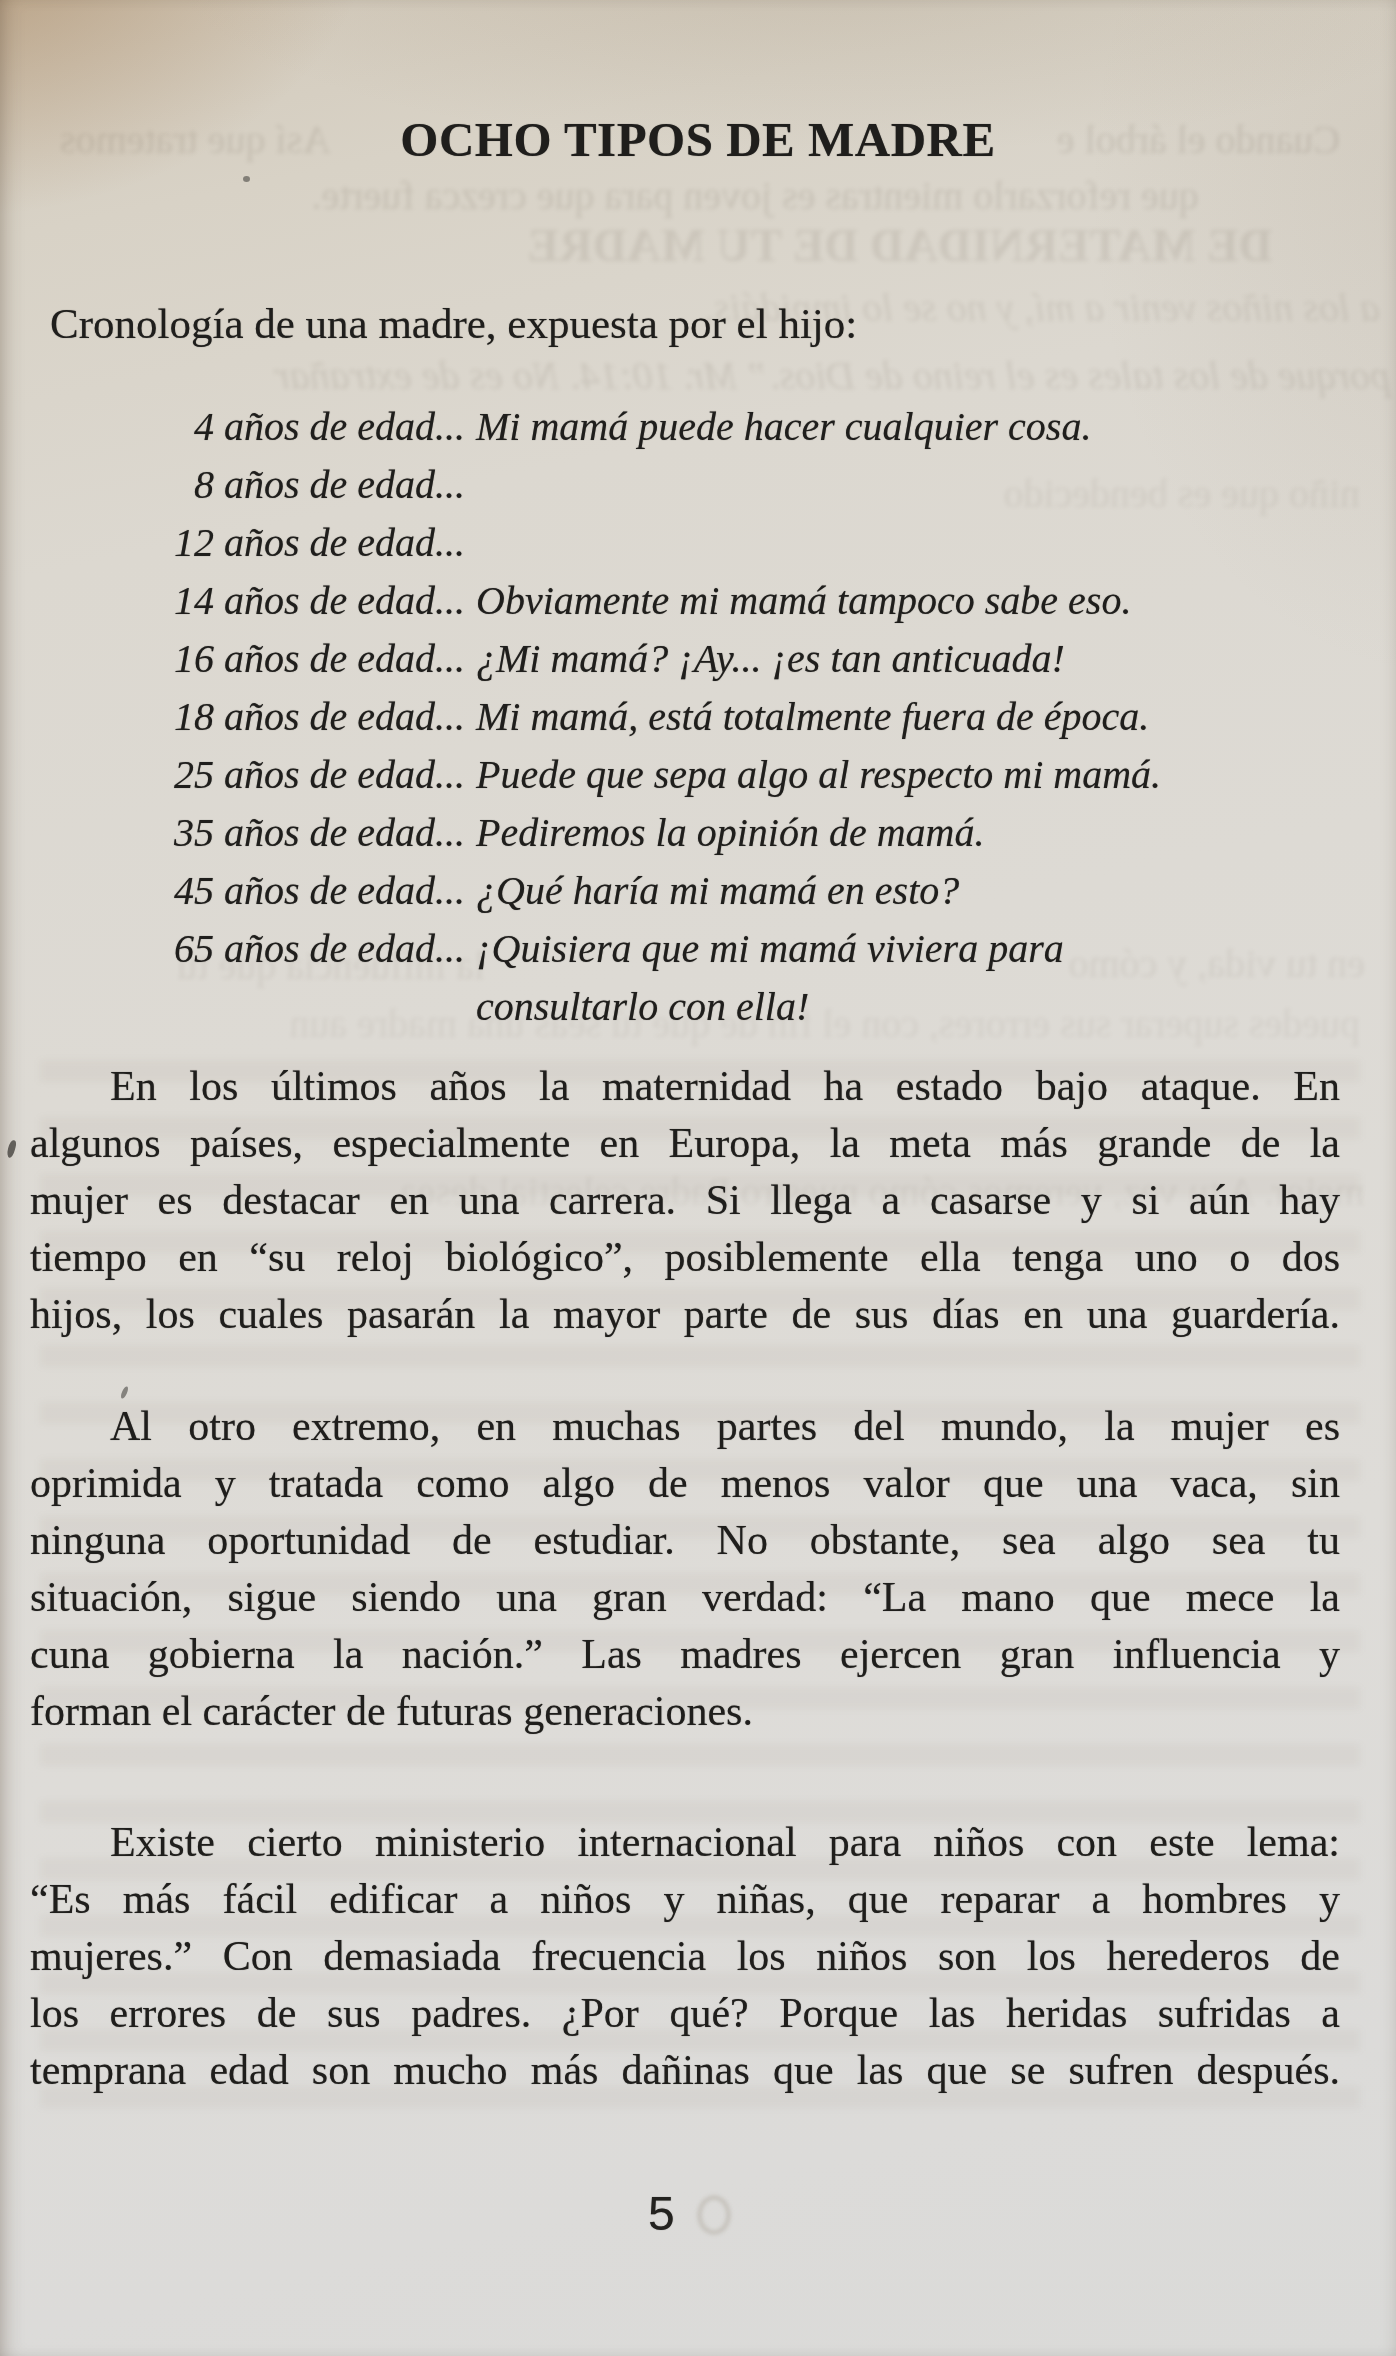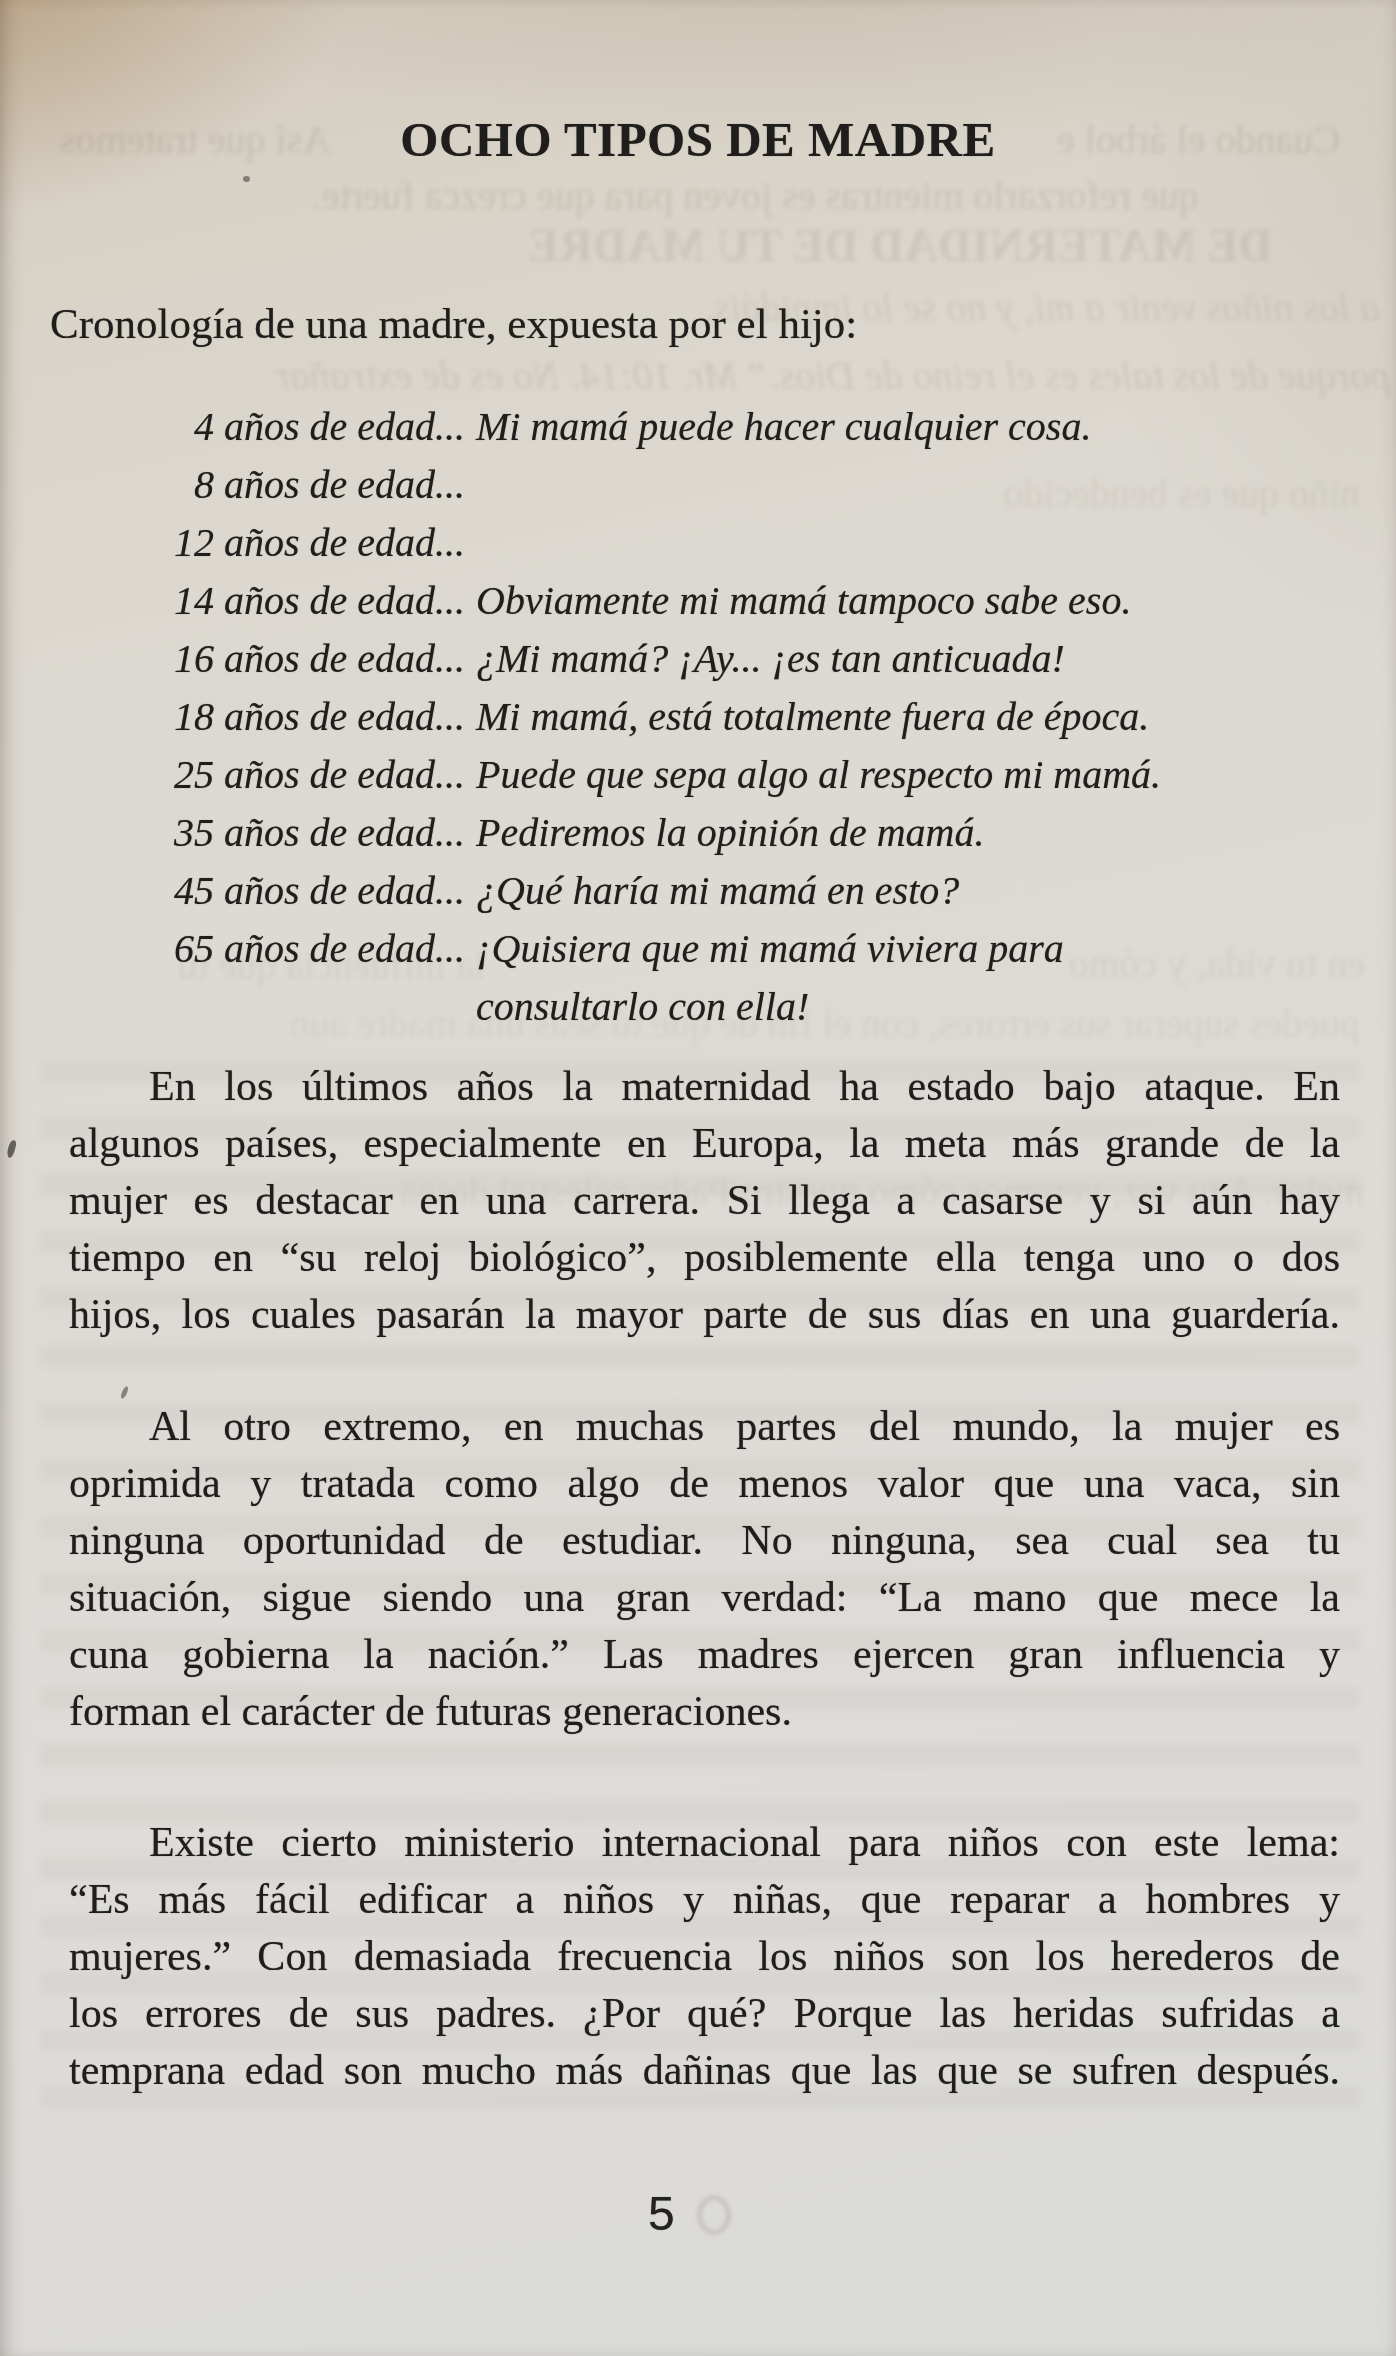--- a/index.html
+++ b/index.html
@@ -45,7 +45,7 @@
     font-size:42px; line-height:57px;
     z-index:3;
   }
-  .jline{ text-align:justify; text-align-last:justify; white-space:normal;margin-left:39px; }
+  .jline{ text-align:justify; text-align-last:justify; white-space:normal; }
   .jline.indent{ padding-left:80px; }
   .jline.endleft{ text-align-last:left; }
   .pagenum{

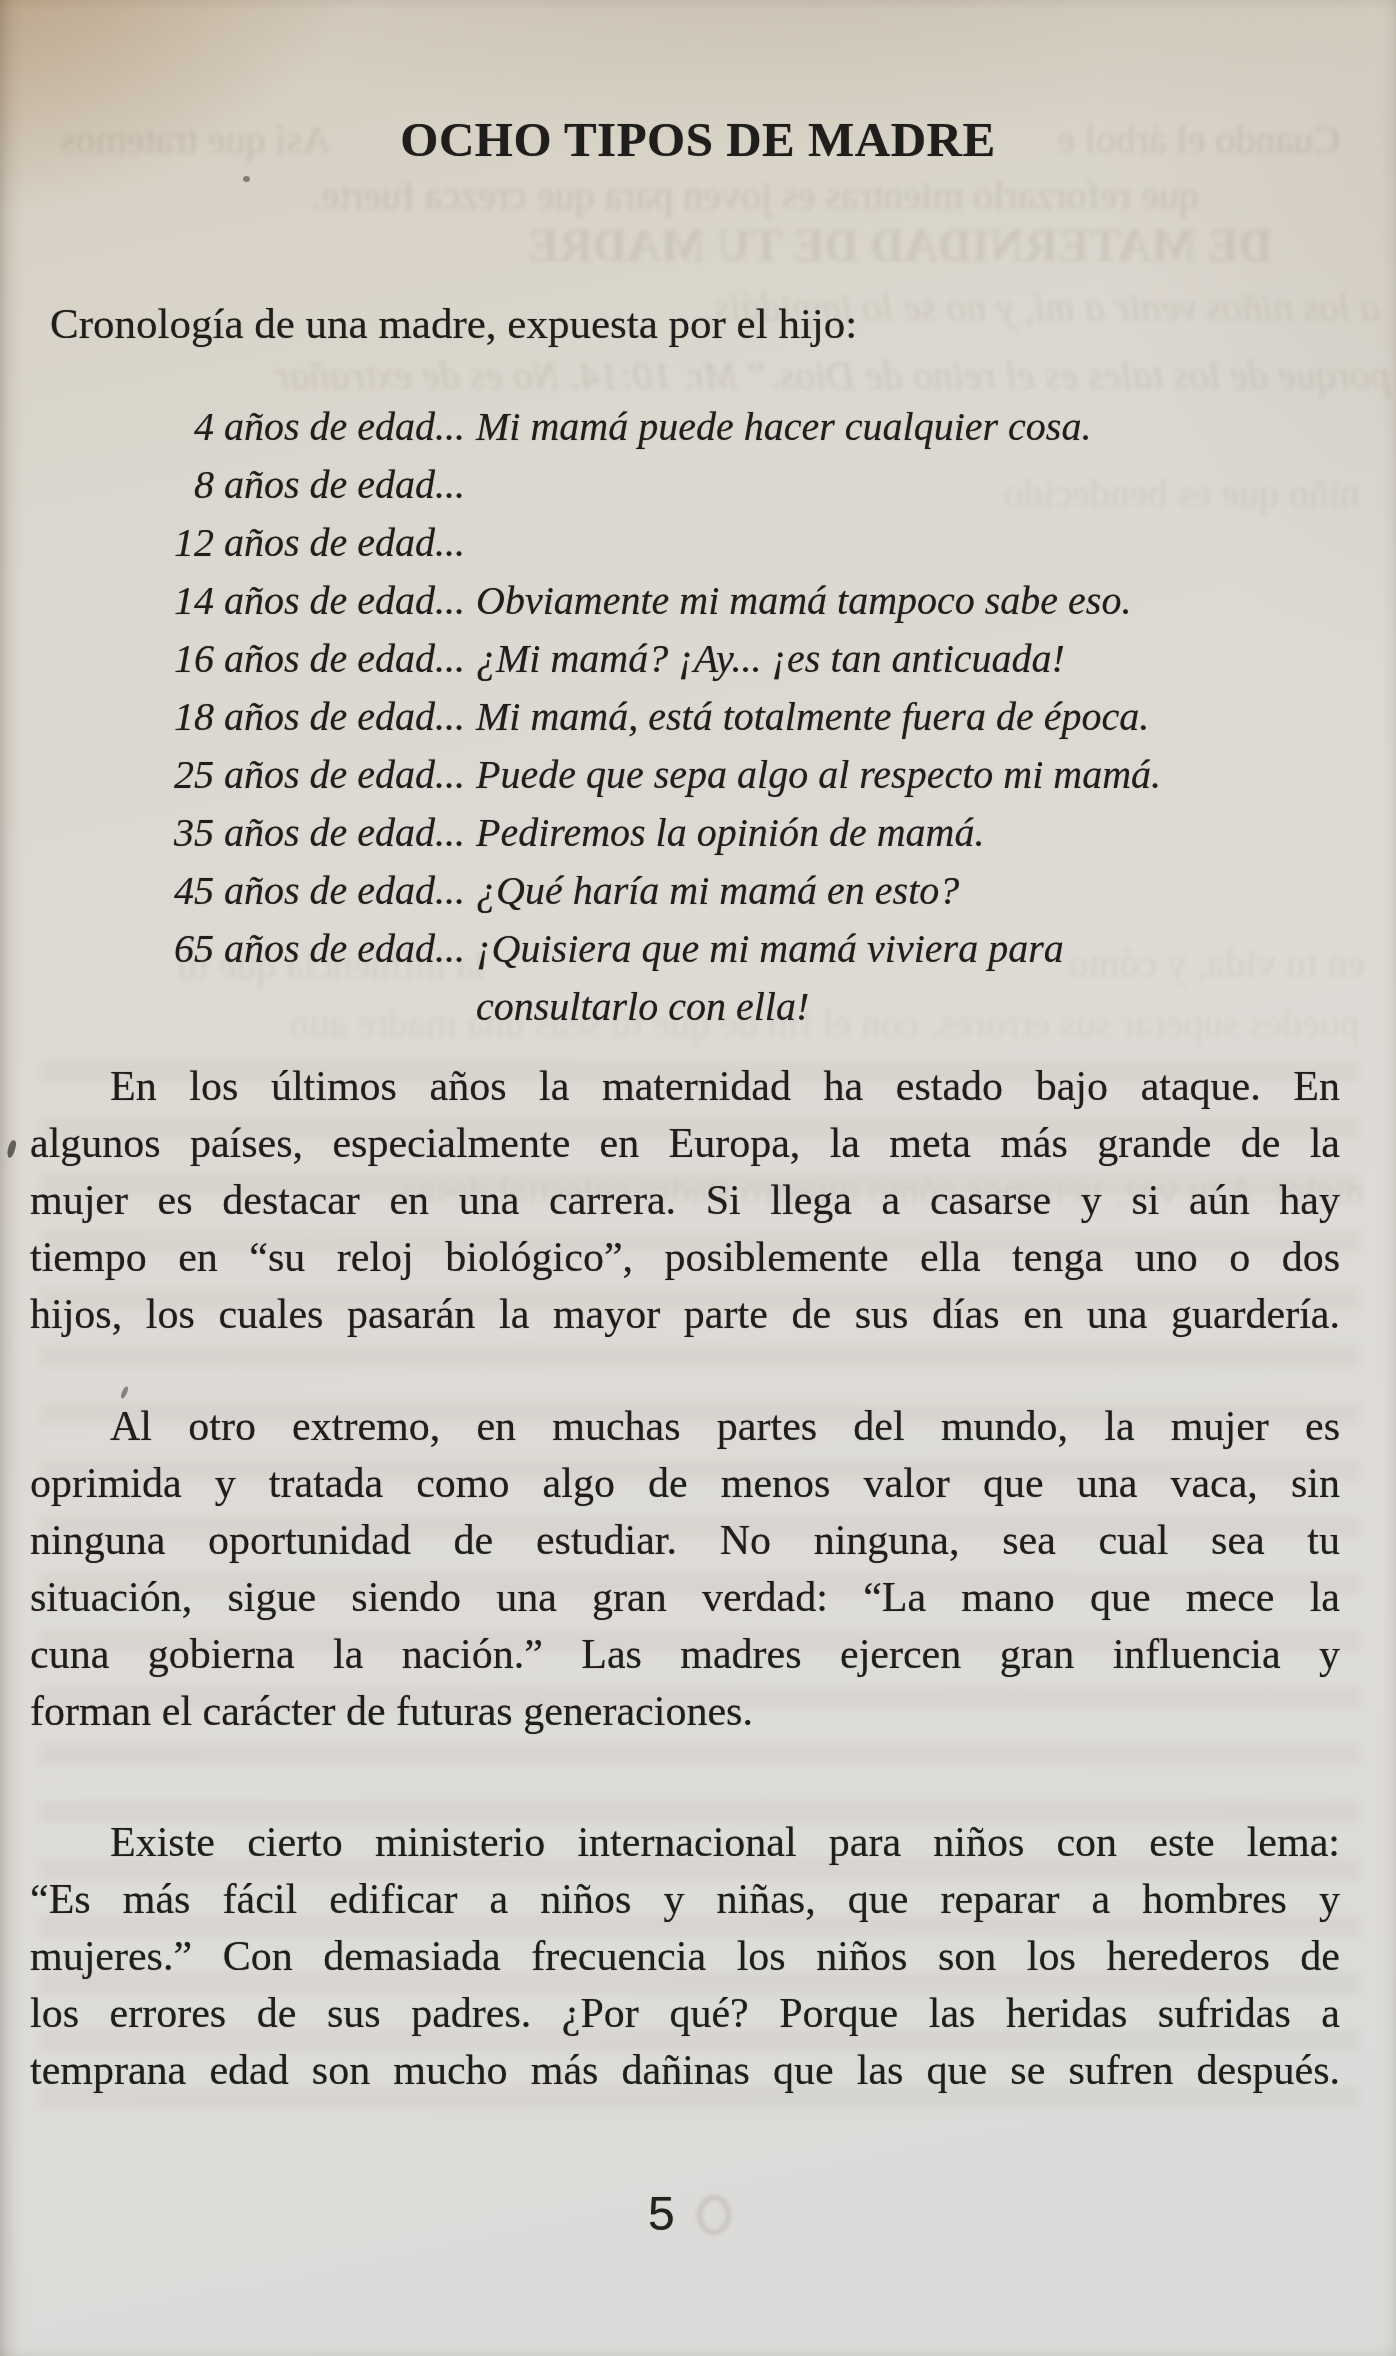--- a/index.html
+++ b/index.html
@@ -156,7 +156,7 @@
   <div class="para ink" style="top:1398px;">
     <div class="jline indent">Al otro extremo, en muchas partes del mundo, la mujer es</div>
     <div class="jline">oprimida y tratada como algo de menos valor que una vaca, sin</div>
-    <div class="jline">ninguna oportunidad de estudiar. No ninguna, sea cual sea tu</div>
+    <div class="jline">ninguna oportunidad de estudiar. No obstante, sea algo sea tu</div>
     <div class="jline">situación, sigue siendo una gran verdad: “La mano que mece la</div>
     <div class="jline">cuna gobierna la nación.” Las madres ejercen gran influencia y</div>
     <div class="jline endleft">forman el carácter de futuras generaciones.</div>

